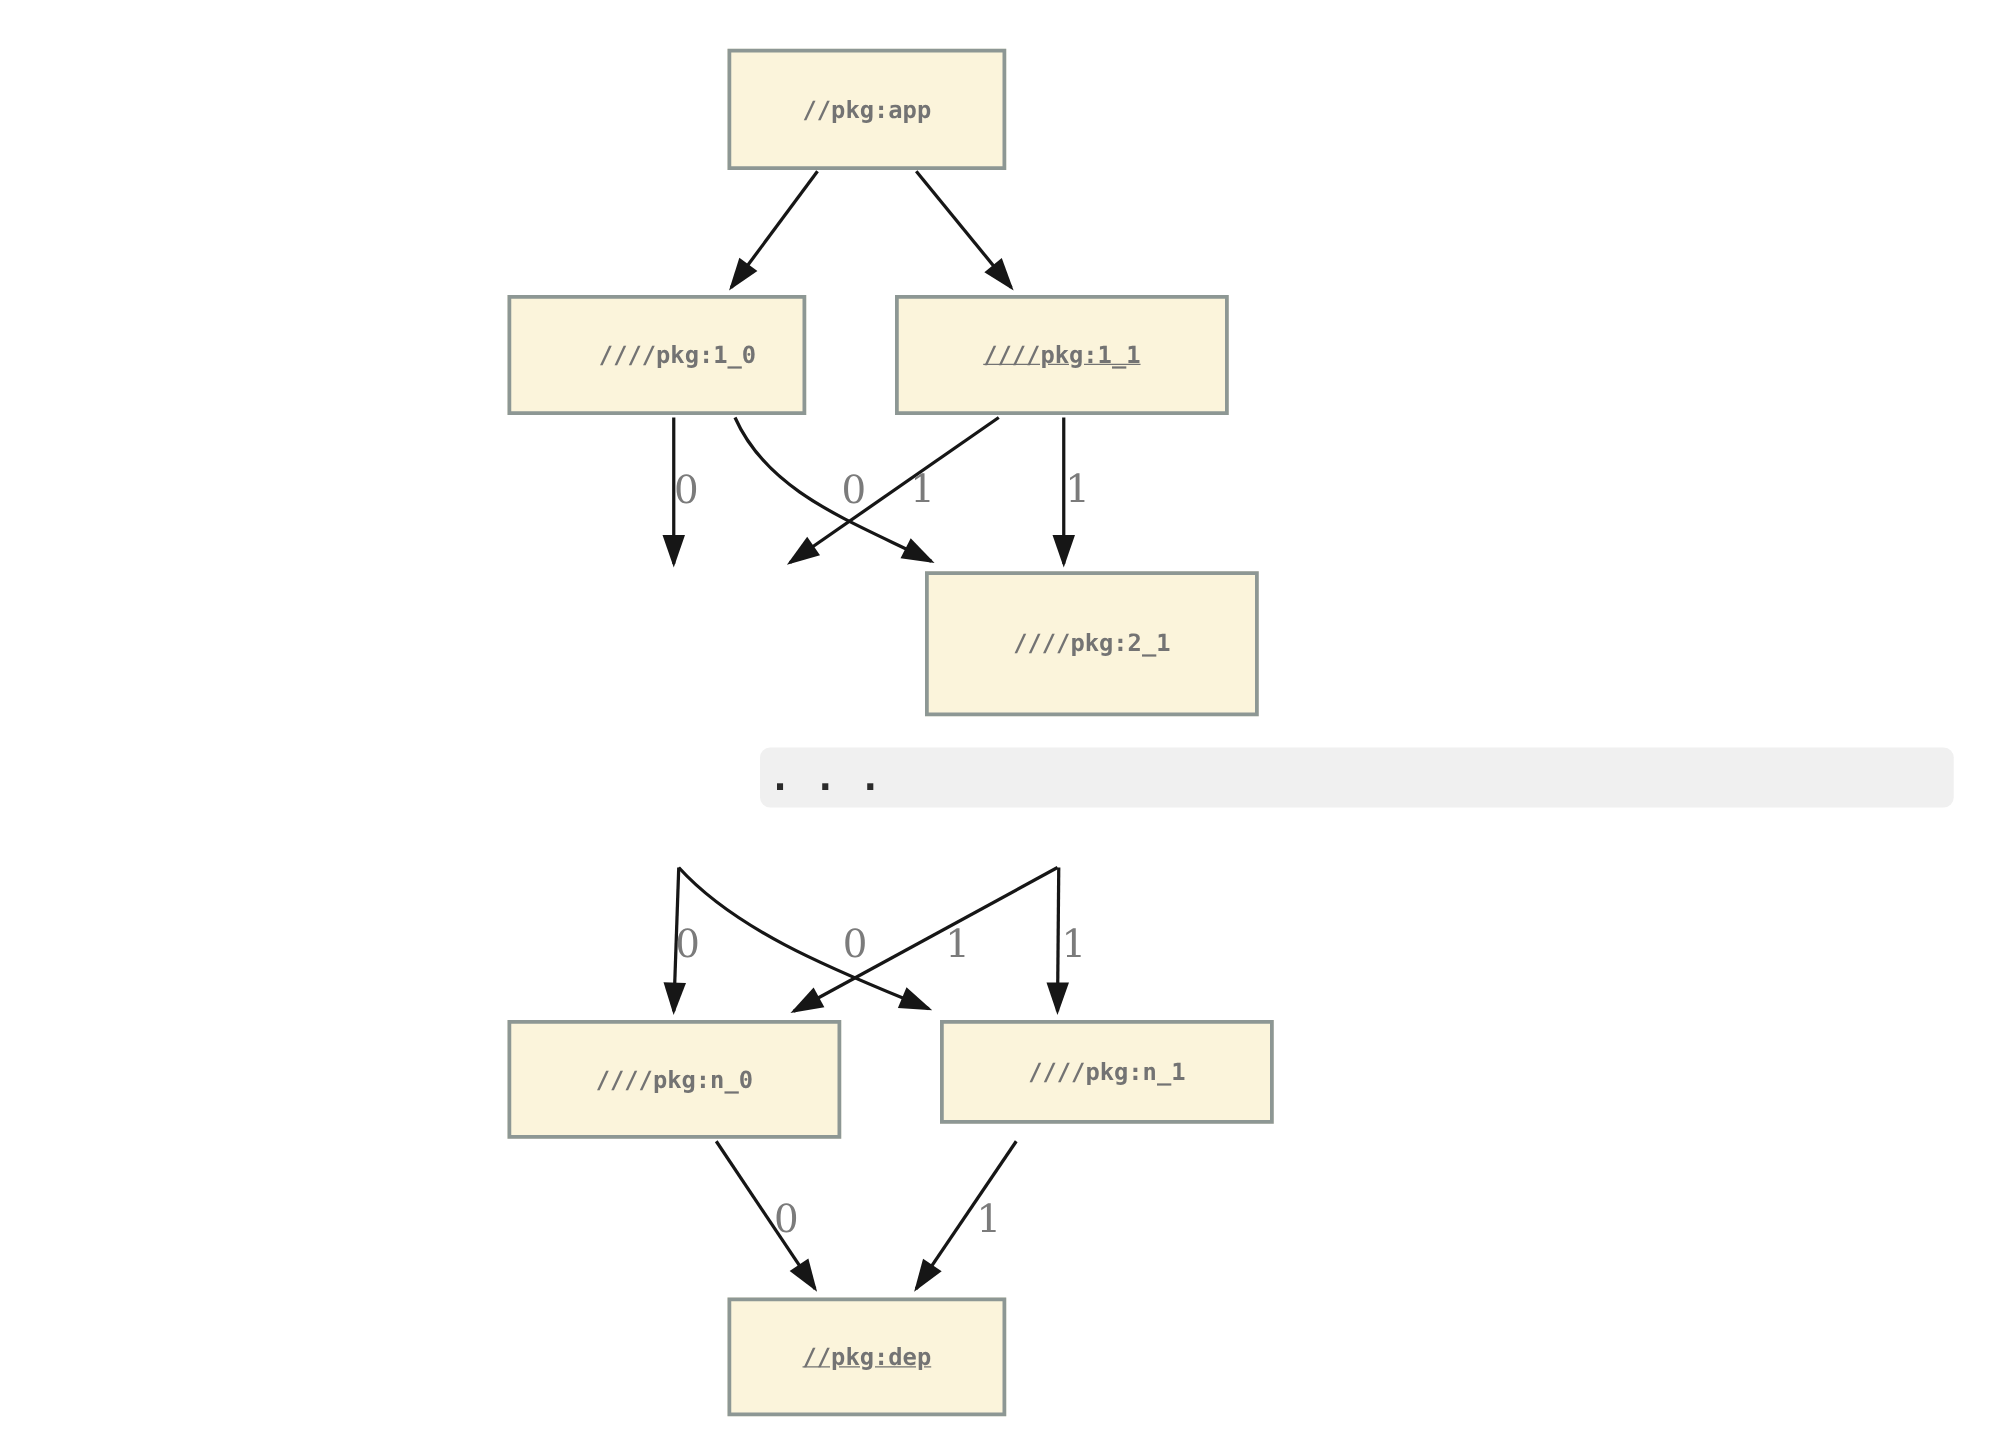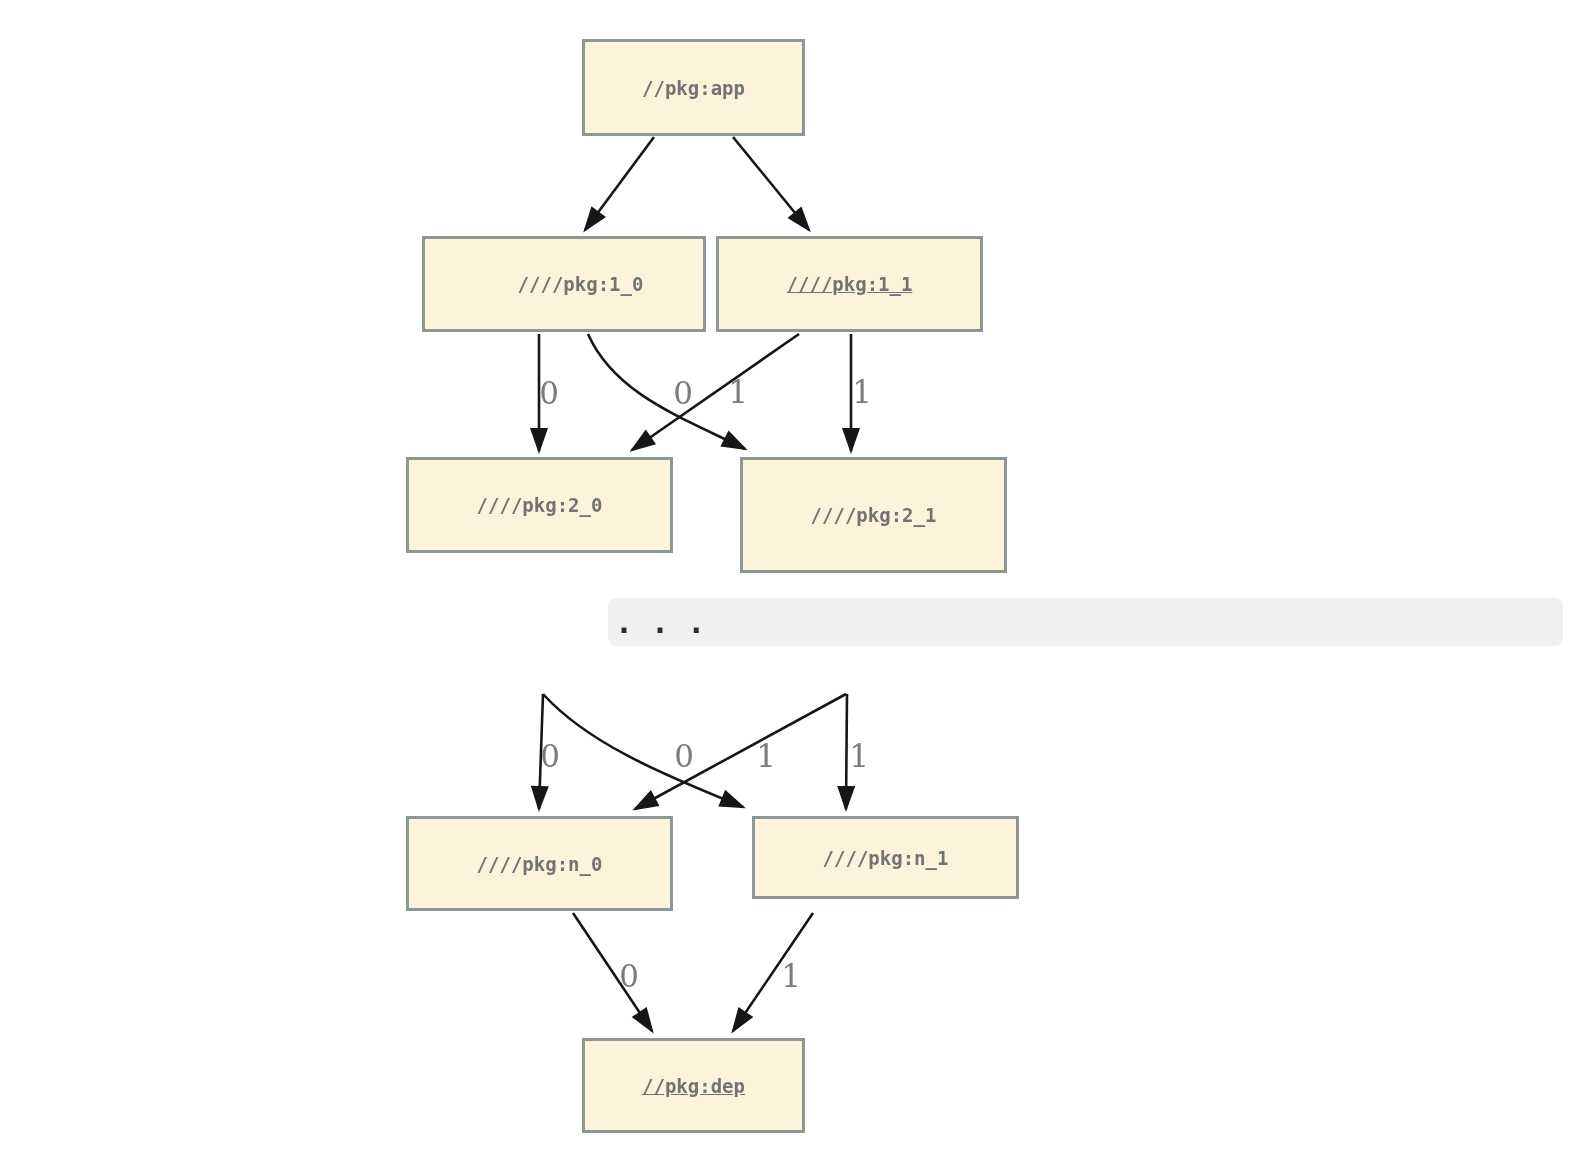--- a/index.html
+++ b/index.html
@@ -97,7 +97,7 @@
 
   <div class="node" style="left:582px; top:39px; width:223px; height:97px;">//pkg:app</div>
 
-  <div class="node" style="left:422px; top:236px; width:284px; height:96px;padding-left:33px;">////pkg:1_0</div>
+  <div class="node" style="left:406px; top:236px; width:239px; height:96px;padding-left:33px;">////pkg:1_0</div>
 
   <div class="node" style="left:716px; top:236px; width:267px; height:96px;text-decoration:underline;">////pkg:1_1</div>
 

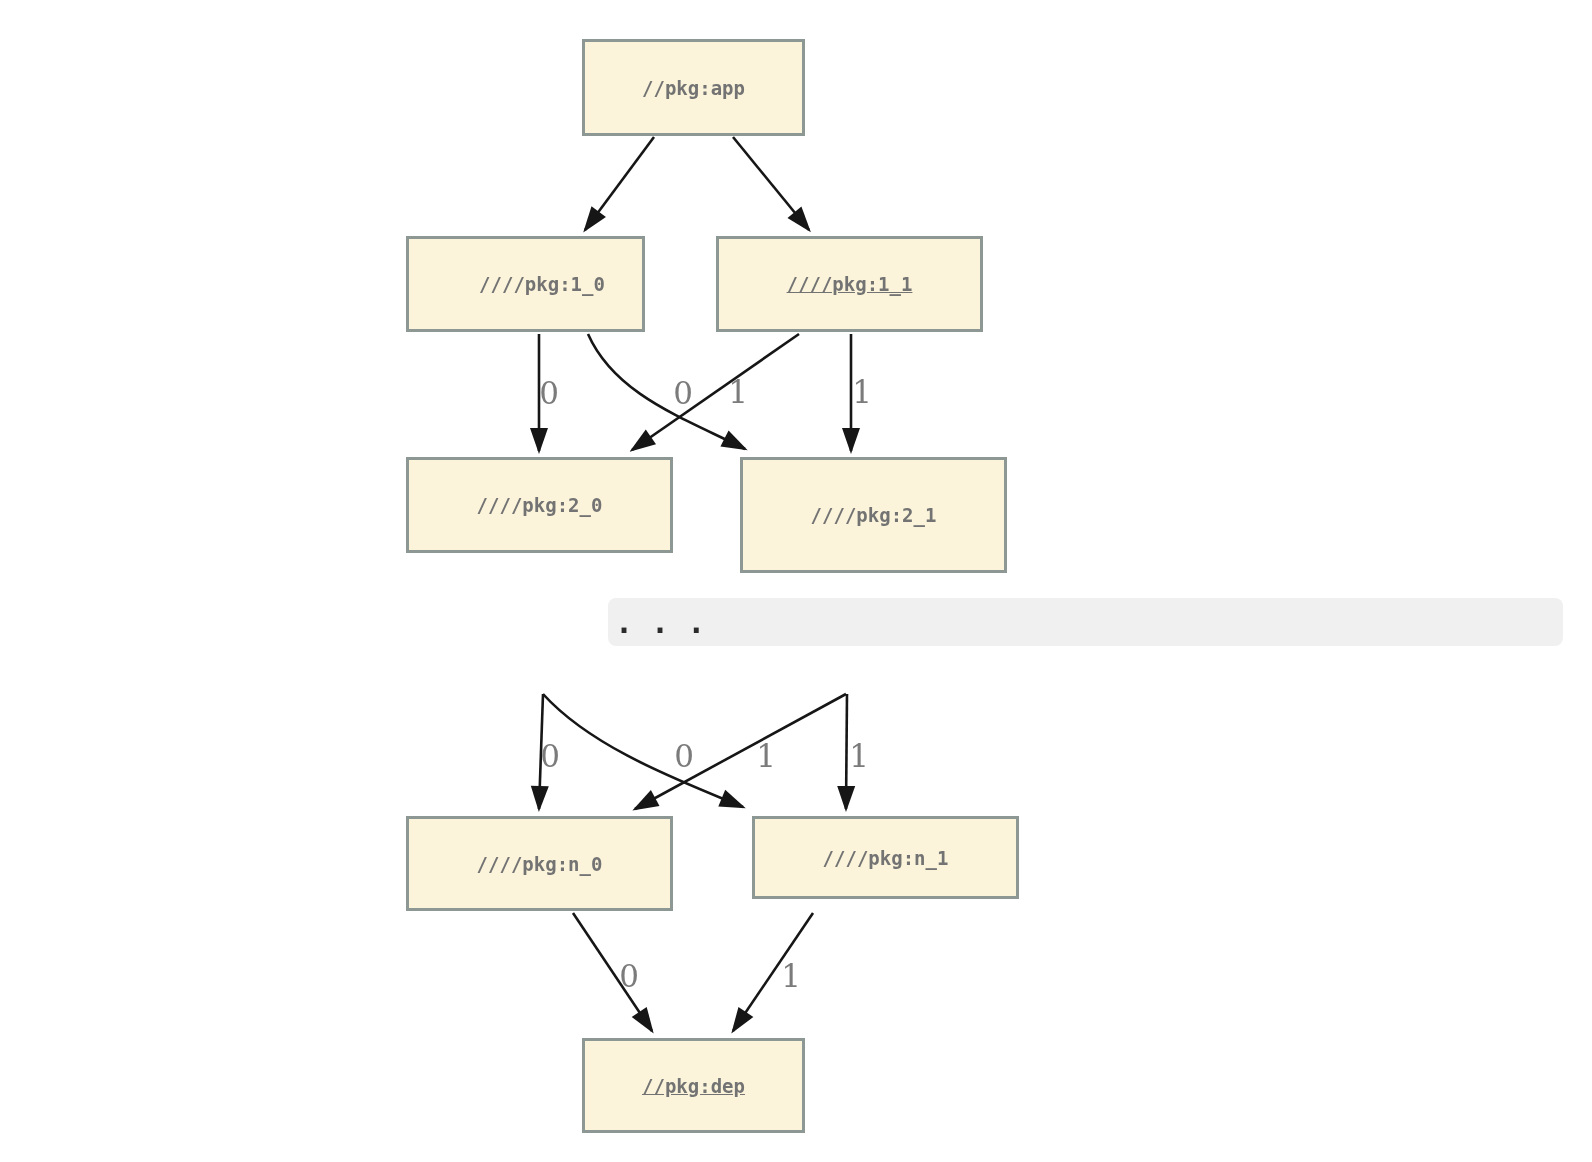--- a/index.html
+++ b/index.html
@@ -101,7 +101,6 @@
 
   <div class="node" style="left:716px; top:236px; width:267px; height:96px;text-decoration:underline;">////pkg:1_1</div>
 
-  <div class="node" style="left:406px; top:457px; width:267px; height:96px;">////pkg:2_0</div>
 
   <div class="node" style="left:740px; top:457px; width:267px; height:116px;">////pkg:2_1</div>
 

